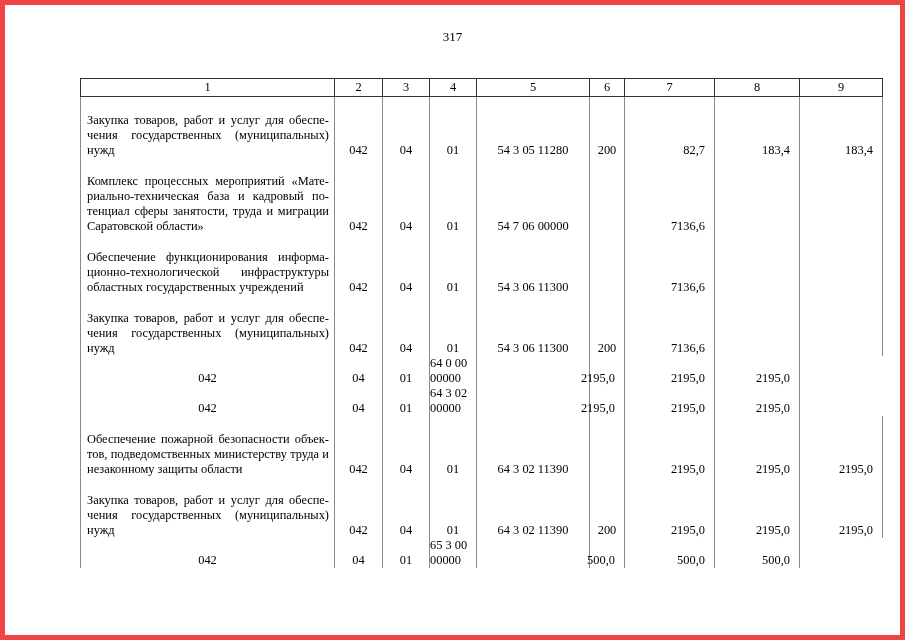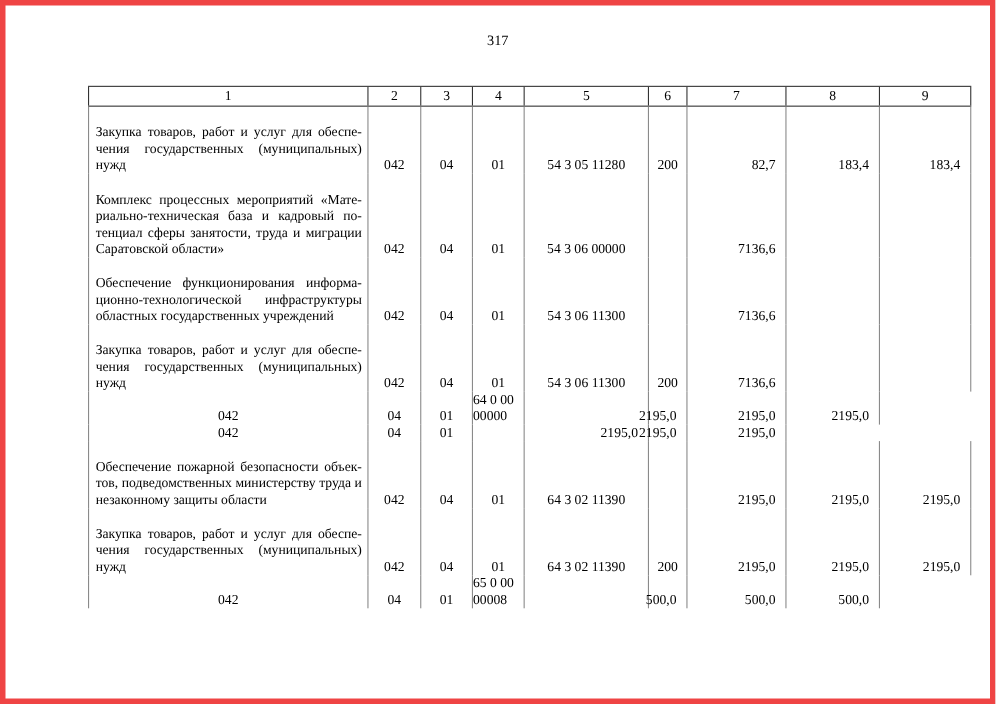--- a/index.html
+++ b/index.html
@@ -102,7 +102,7 @@
     <div class="cell c-center">042</div>
     <div class="cell c-center">04</div>
     <div class="cell c-center">01</div>
-    <div class="cell c-center">54 3 06 00000</div>
+    <div class="cell c-center">54 7 06 00000</div>
     <div class="cell c-center"></div>
     <div class="cell c-right">7136,6</div>
     <div class="cell c-right"></div>

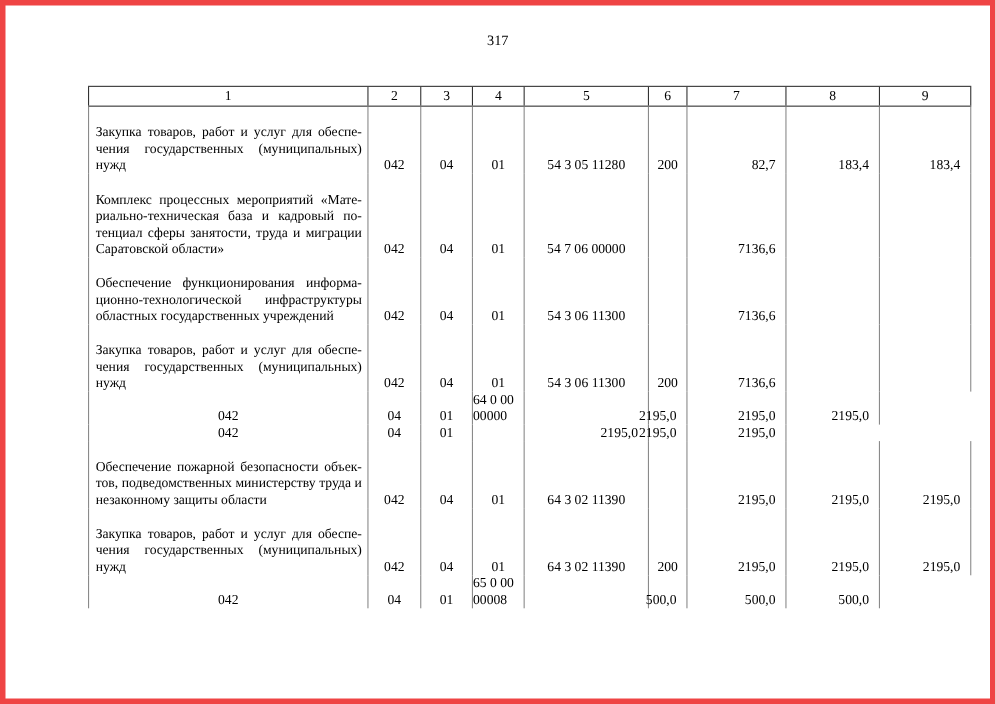--- a/index.html
+++ b/index.html
@@ -152,6 +152,7 @@
     <div class="cell c-center">042</div>
     <div class="cell c-center">04</div>
     <div class="cell c-center">01</div>
+    <div class="cell c-center">64 3 02 00000</div>
     <div class="cell c-center"></div>
     <div class="cell c-right">2195,0</div>
     <div class="cell c-right">2195,0</div>

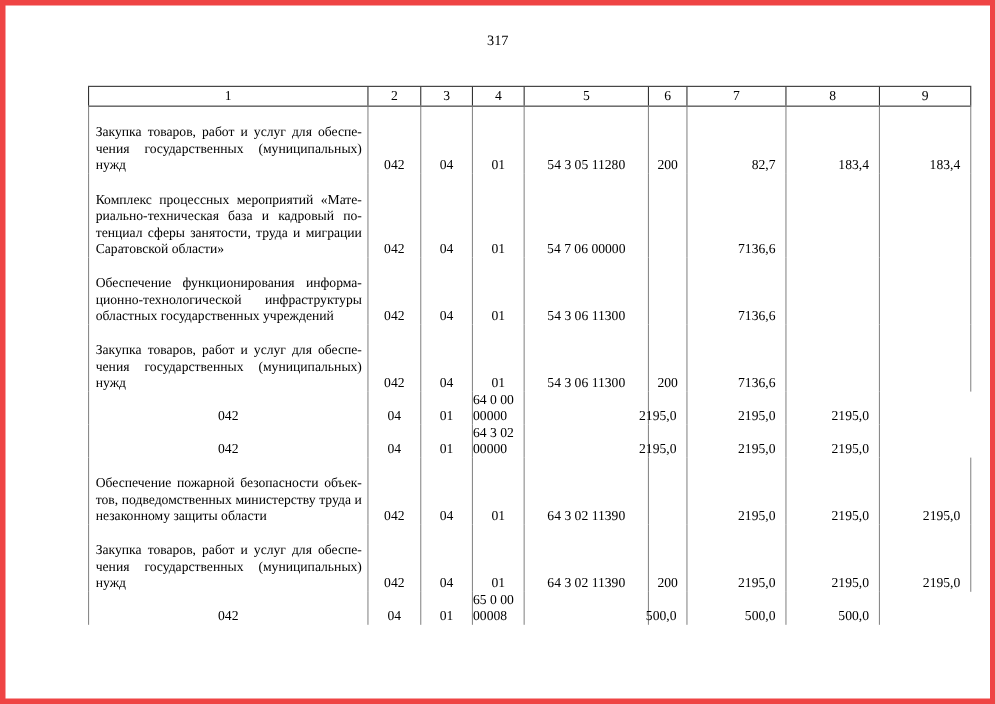--- a/index.html
+++ b/index.html
@@ -191,7 +191,7 @@
     <div class="cell c-center">042</div>
     <div class="cell c-center">04</div>
     <div class="cell c-center">01</div>
-    <div class="cell c-center">65 0 00 00008</div>
+    <div class="cell c-center">65 3 00 00000</div>
     <div class="cell c-center"></div>
     <div class="cell c-right">500,0</div>
     <div class="cell c-right">500,0</div>

